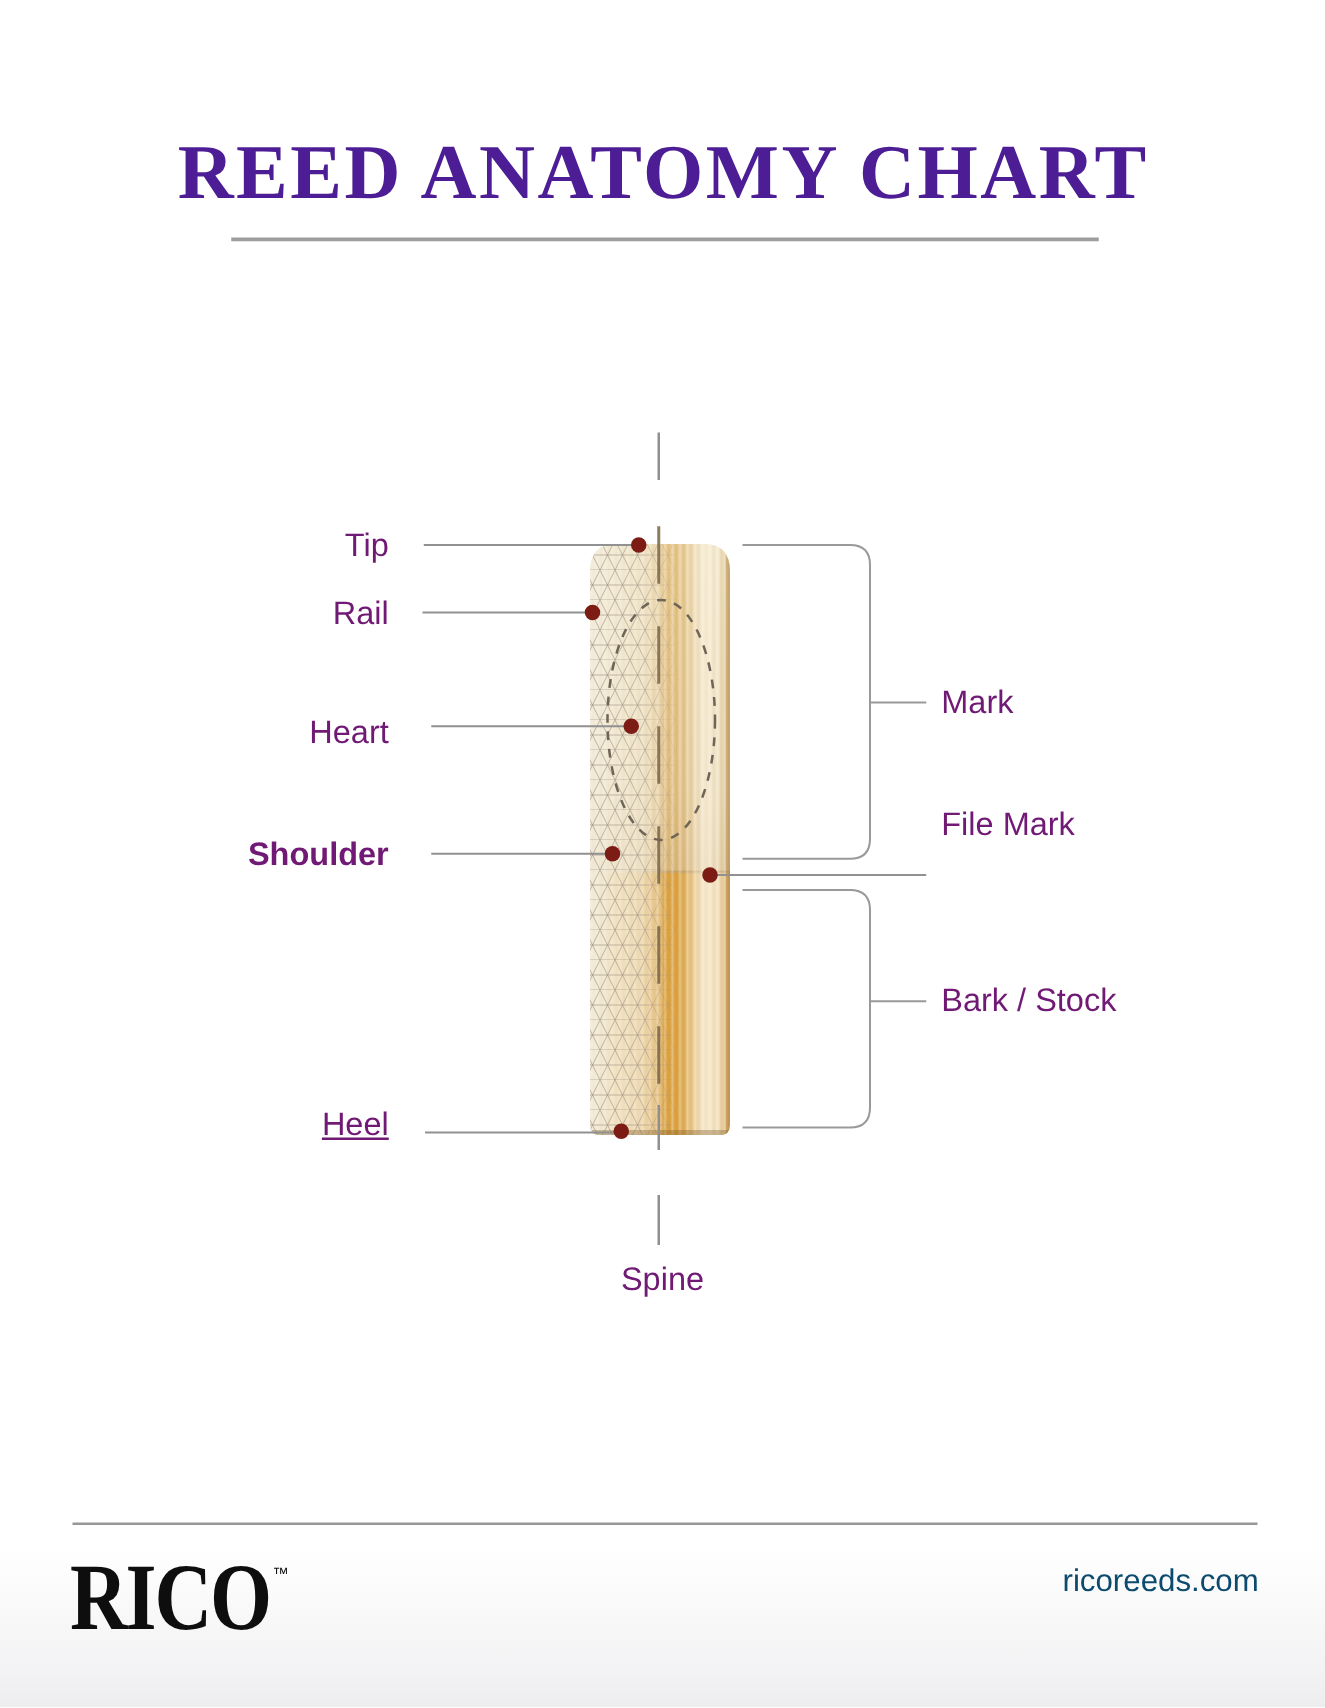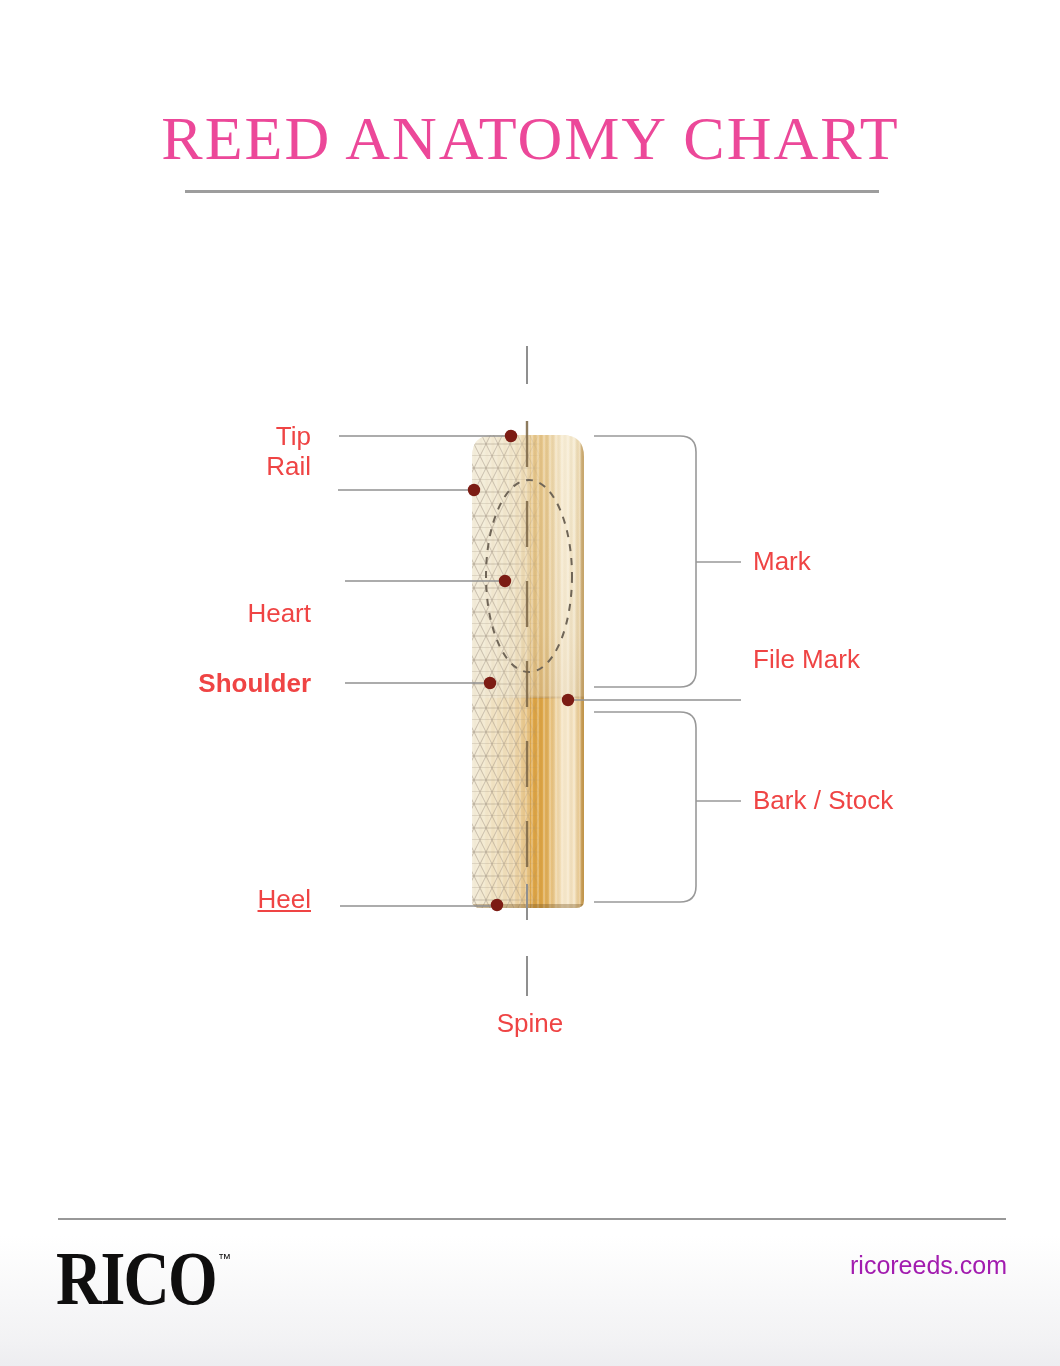--- a/index.html
+++ b/index.html
@@ -16,10 +16,10 @@
     left:1px; right:0; top:104px;
     text-align:center;
     font-family:"Liberation Serif","DejaVu Serif",serif;
-    font-weight:400;
+    font-weight:700;
     font-size:62px;
     letter-spacing:2px;
-    color:#ec4899;
+    color:#4c1d95;
     margin:0;
     line-height:1.1;
   }

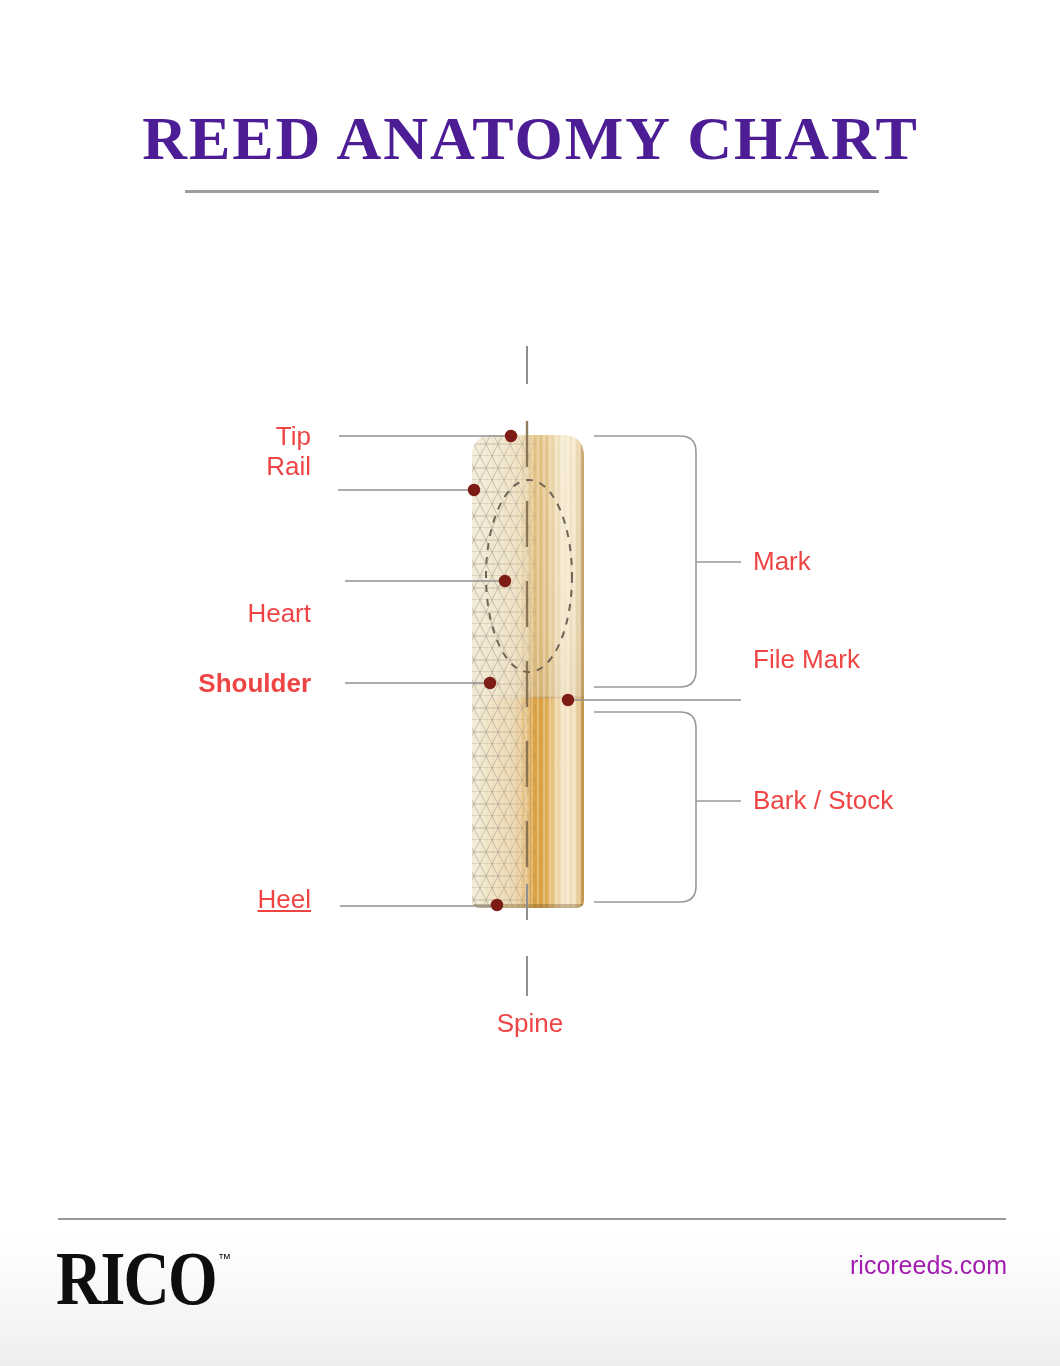--- a/index.html
+++ b/index.html
@@ -38,7 +38,7 @@
     position:absolute;
     font-size:26px;
     line-height:30px;
-    color:#ef4444;
+    color:#701a75;
     white-space:nowrap;
   }
   .lbl-left{ right:749px; text-align:right; }

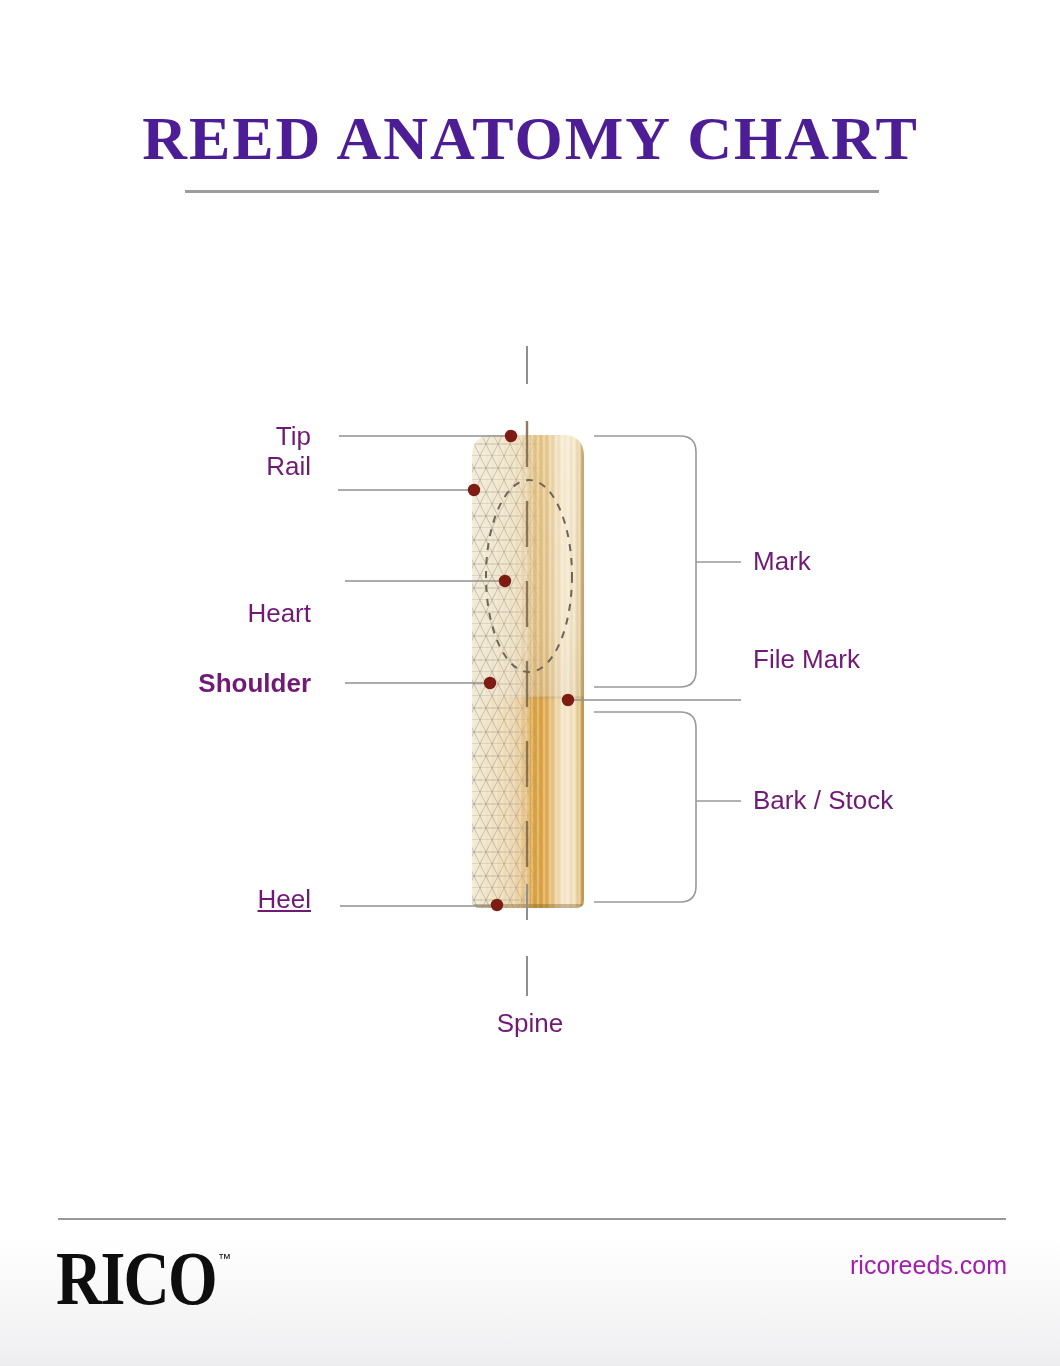--- a/index.html
+++ b/index.html
@@ -185,7 +185,7 @@
   </svg>
 
   <div class="lbl lbl-left" style="top:421px;">Tip</div>
-  <div class="lbl lbl-left" style="top:451px;">Rail</div>
+  <div class="lbl lbl-left" style="top:475px;">Rail</div>
   <div class="lbl lbl-left" style="top:598px;">Heart</div>
   <div class="lbl lbl-left" style="top:668px;font-weight:bold;">Shoulder</div>
   <div class="lbl lbl-left" style="top:884px;text-decoration:underline;">Heel</div>

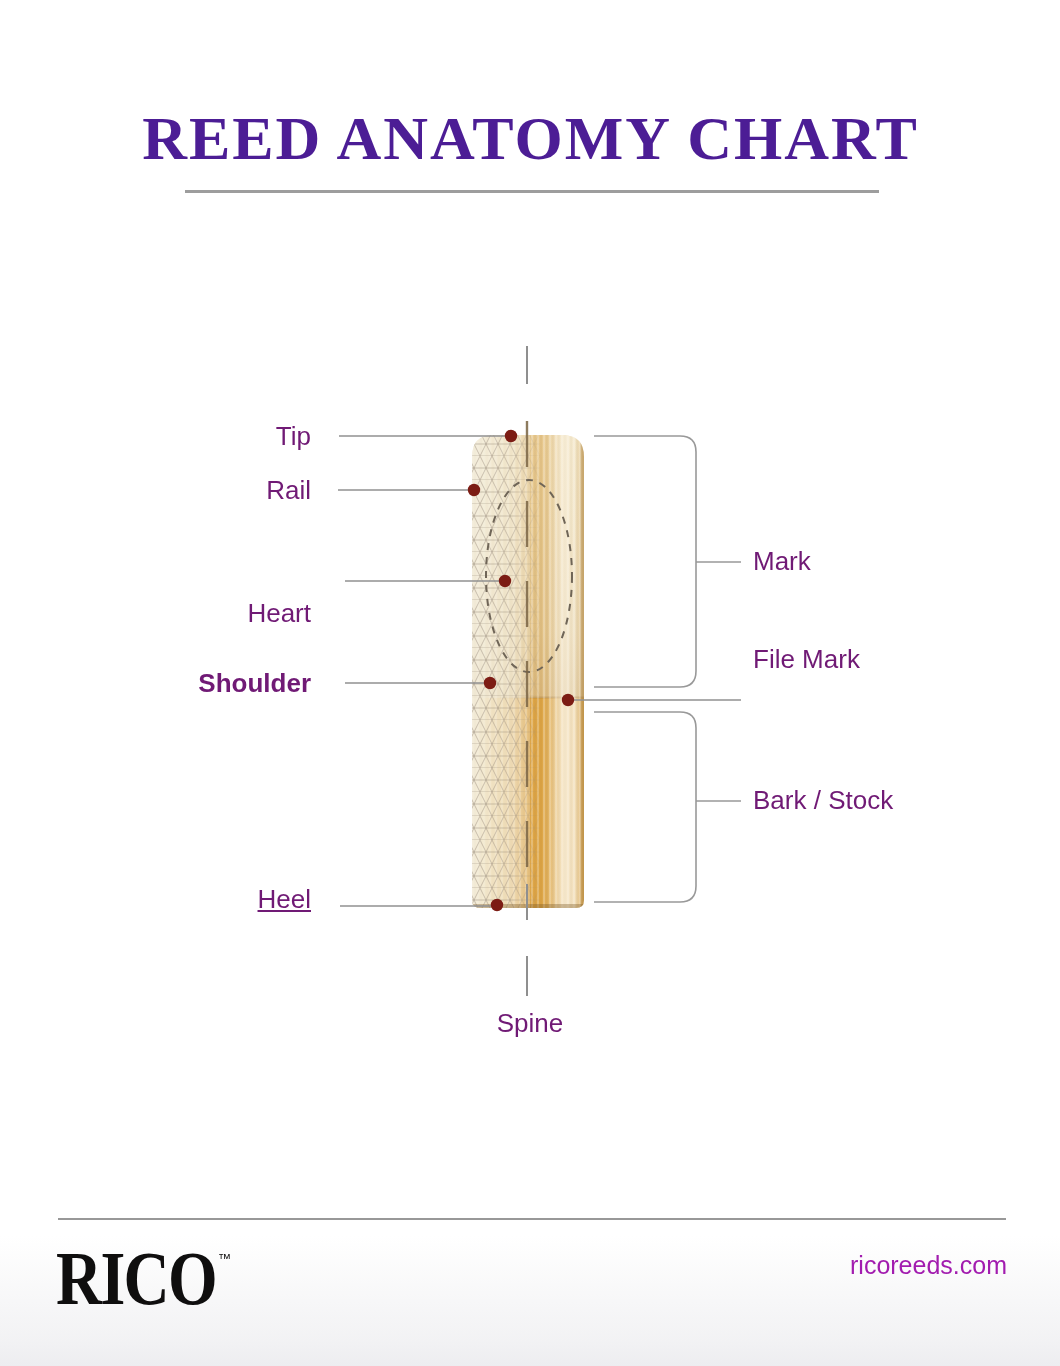--- a/index.html
+++ b/index.html
@@ -186,7 +186,7 @@
 
   <div class="lbl lbl-left" style="top:421px;">Tip</div>
   <div class="lbl lbl-left" style="top:475px;">Rail</div>
-  <div class="lbl lbl-left" style="top:598px;">Heart</div>
+  <div class="lbl lbl-left" style="top:570px;">Heart</div>
   <div class="lbl lbl-left" style="top:668px;font-weight:bold;">Shoulder</div>
   <div class="lbl lbl-left" style="top:884px;text-decoration:underline;">Heel</div>
 

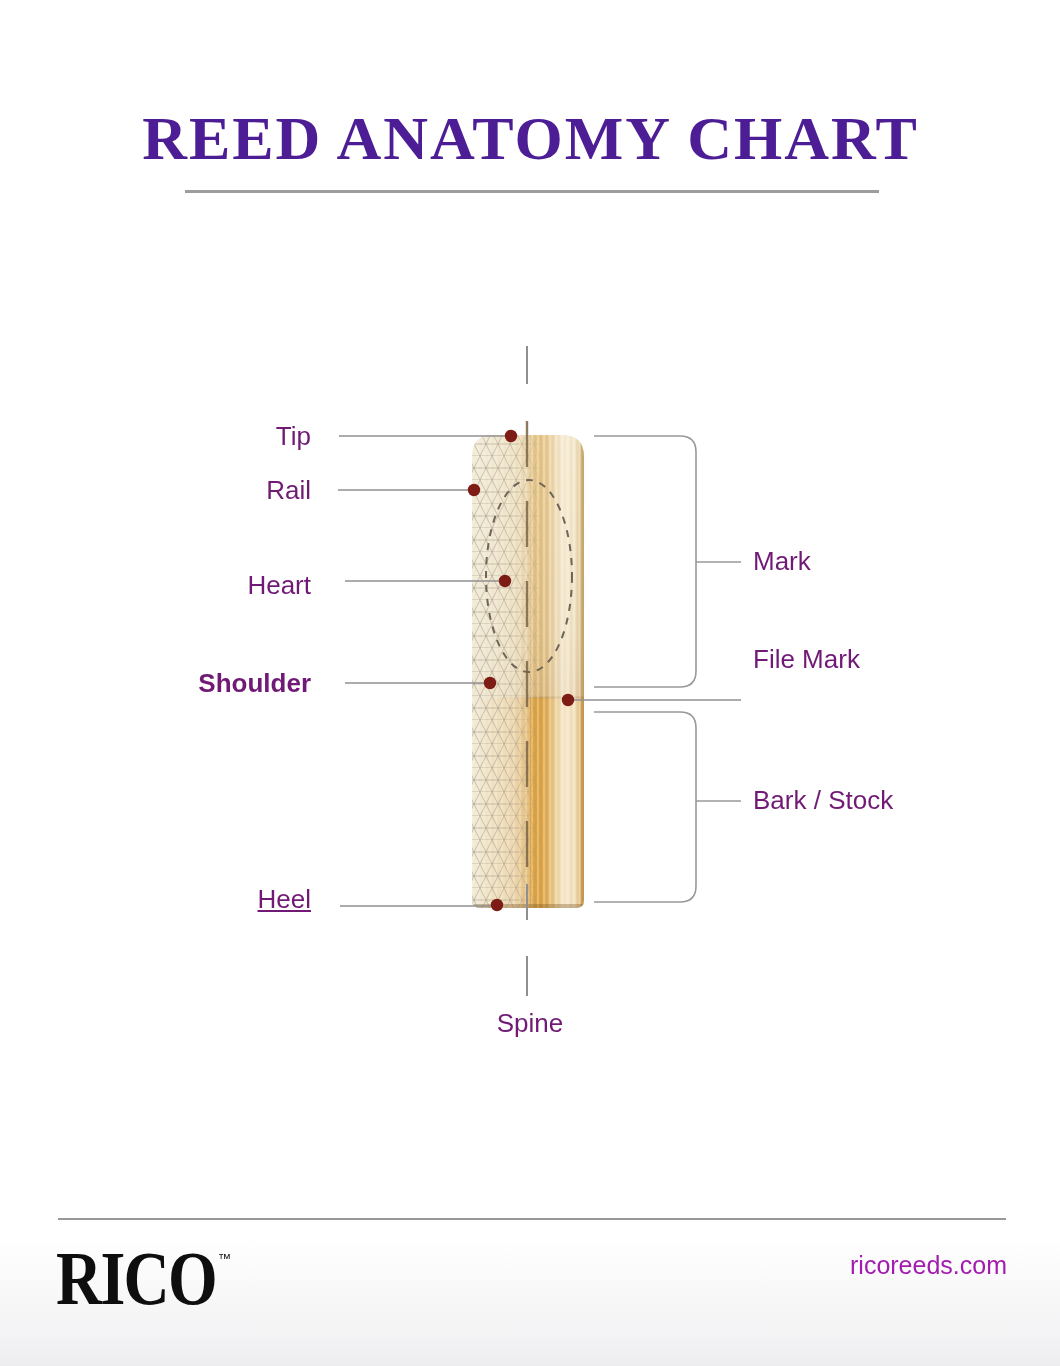--- a/index.html
+++ b/index.html
@@ -78,7 +78,7 @@
     position:absolute;
     right:53px; top:1251px;
     font-size:25px;
-    color:#a21caf;
+    color:#0c4a6e;
   }
 </style>
 </head>

